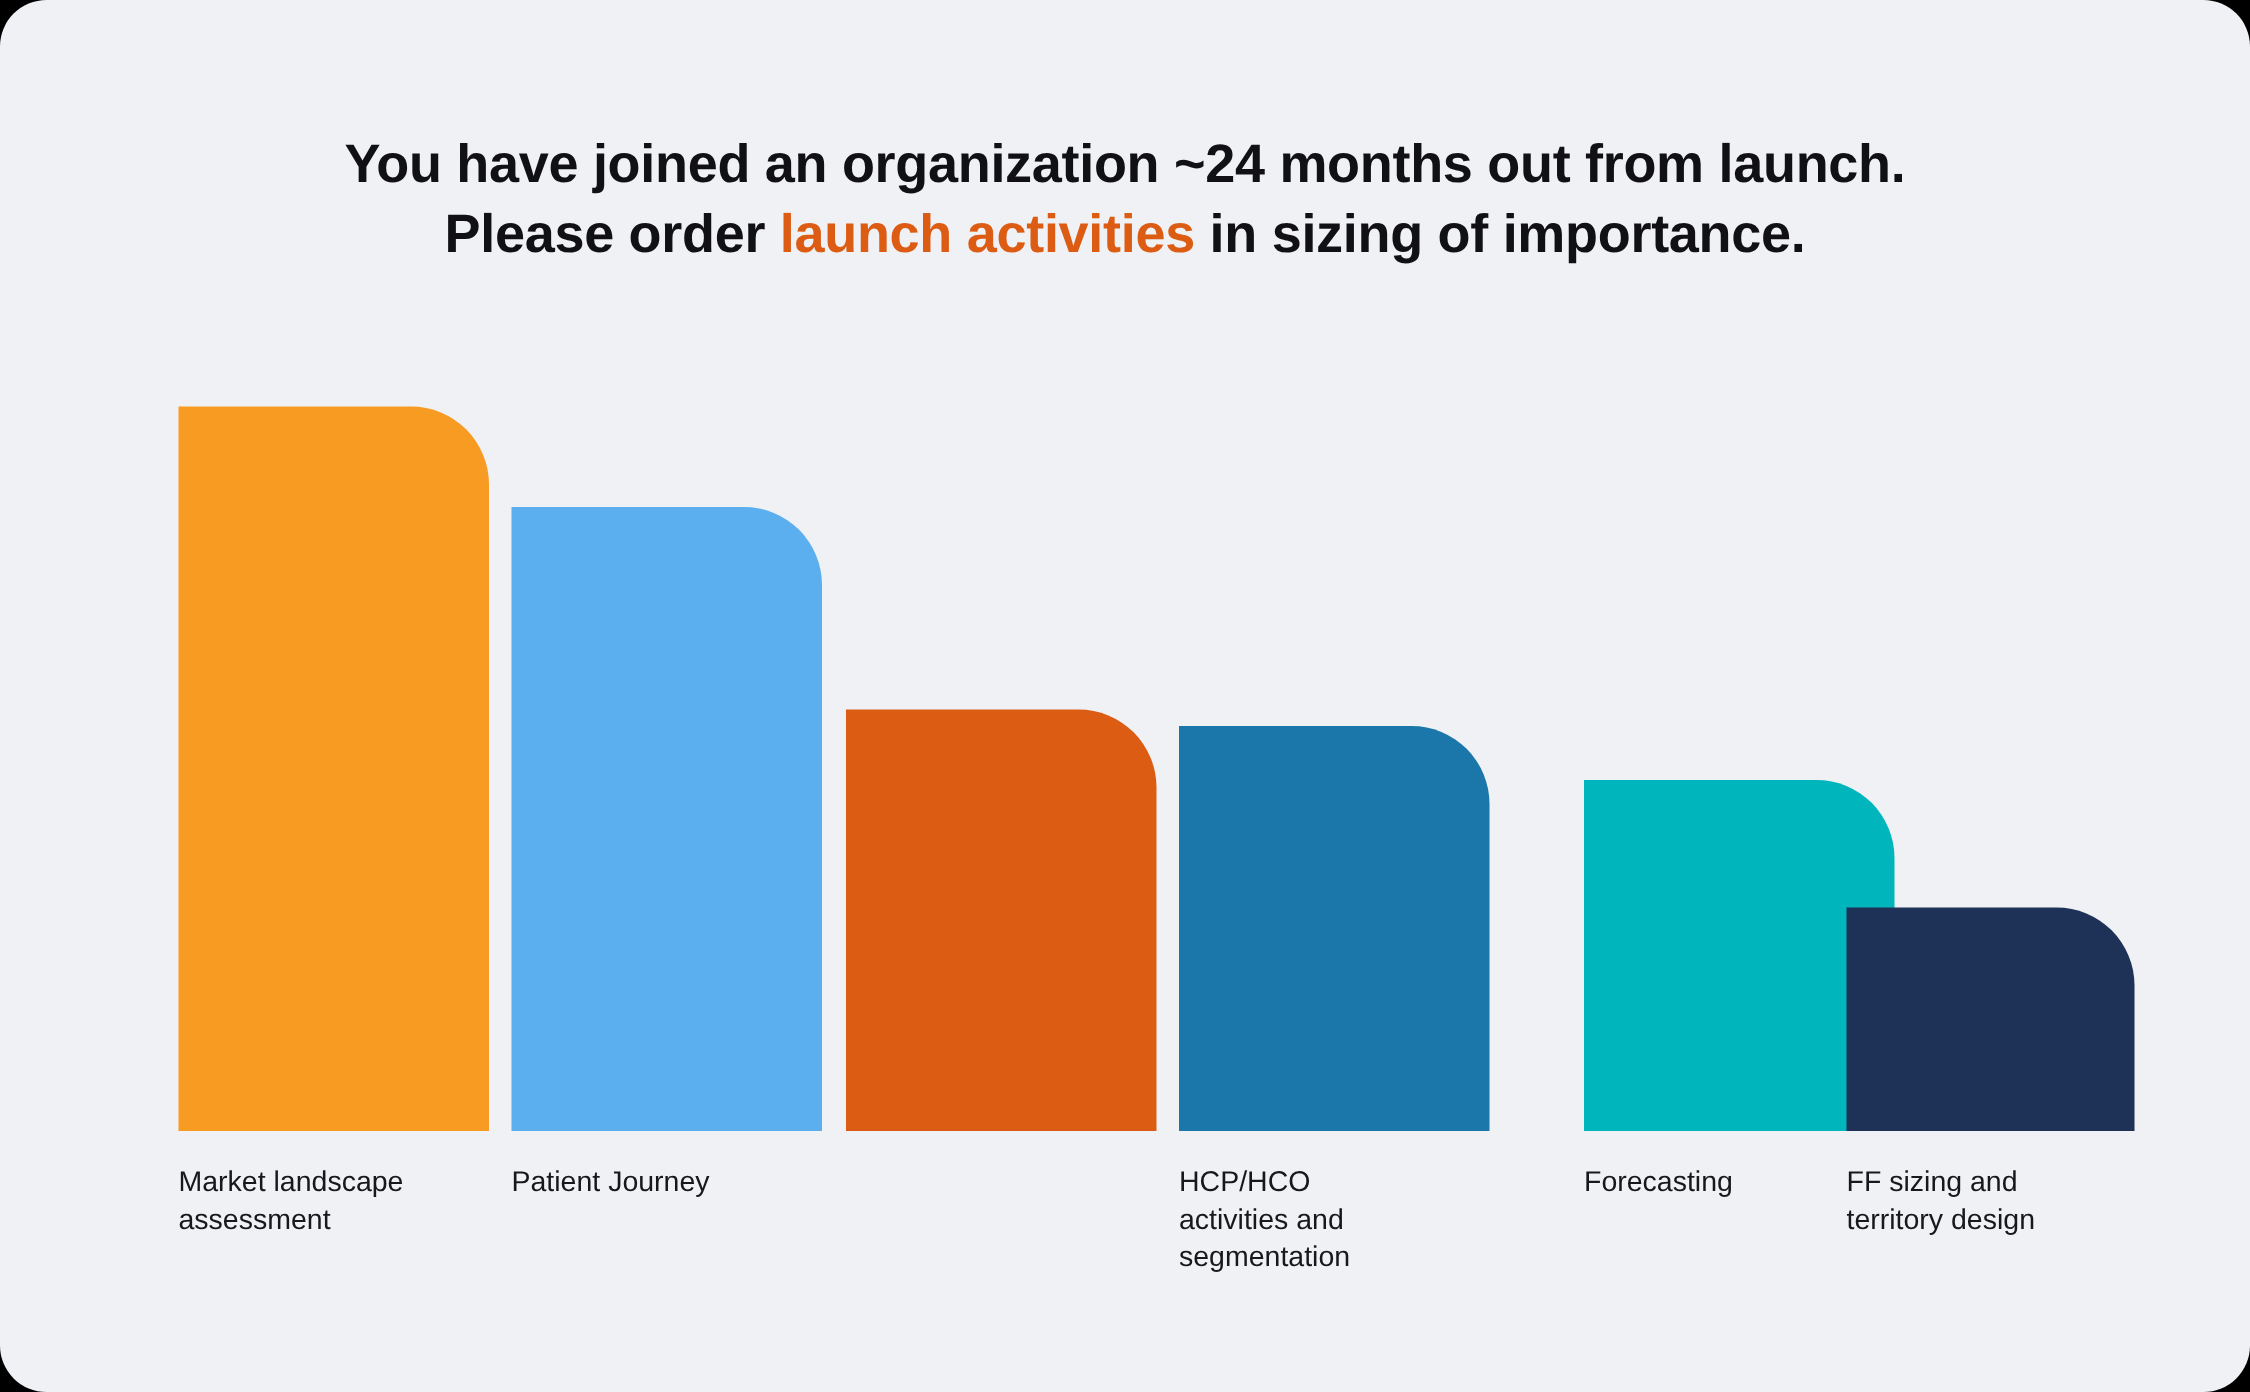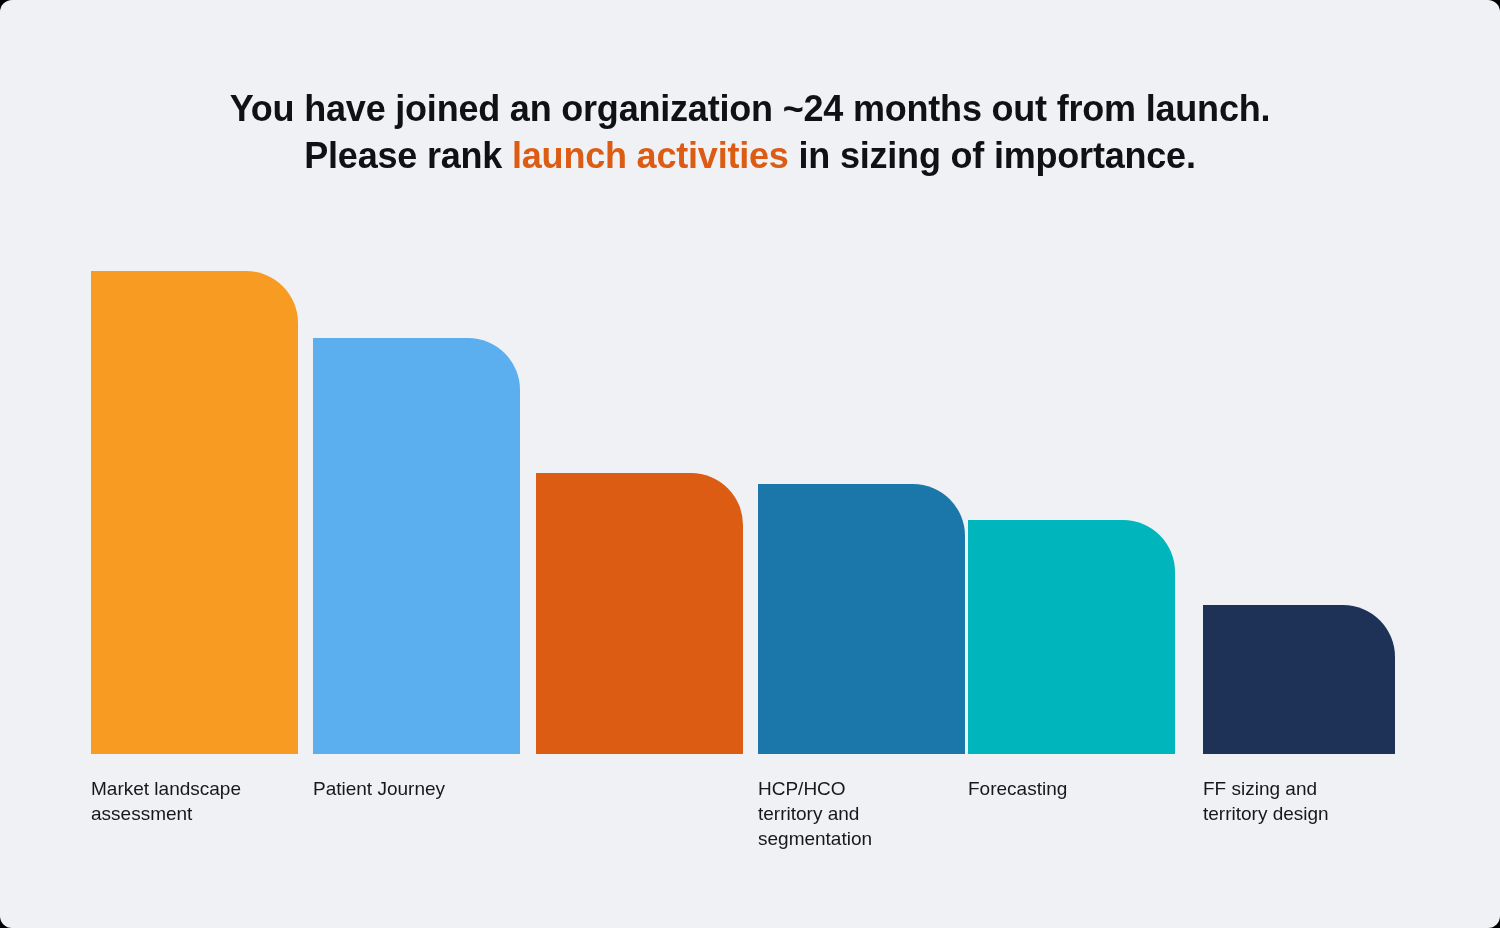--- a/index.html
+++ b/index.html
@@ -21,7 +21,7 @@
     width: 1500px;
     height: 928px;
     background: #EFF1F5;
-    border-radius: 12px;
+    border-radius: 31px;
     box-sizing: border-box;
     overflow: hidden;
   }

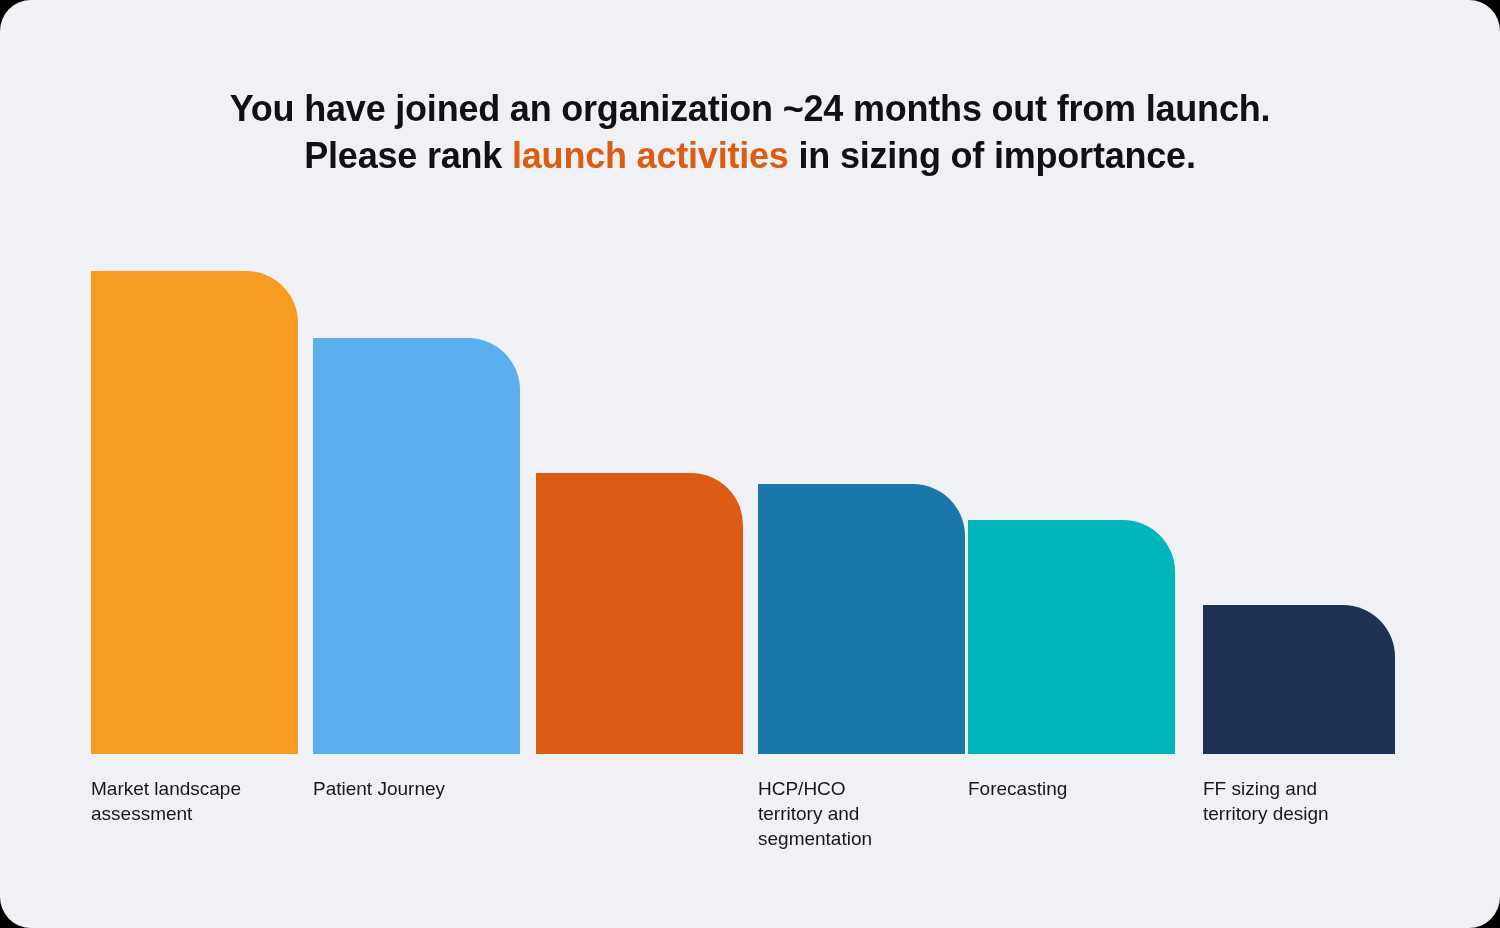--- a/index.html
+++ b/index.html
@@ -88,7 +88,7 @@
 
   <div class="title-block">
     <div class="title-line">You have joined an organization ~24 months out from launch.</div>
-    <div class="title-line"><span>Please rank </span><span class="title-accent">launch activities</span><span> in sizing of importance.</span></div>
+    <div class="title-line"><span>Please order </span><span class="title-accent">launch activities</span><span> in sizing of importance.</span></div>
   </div>
 
   <div class="plot" id="plot">

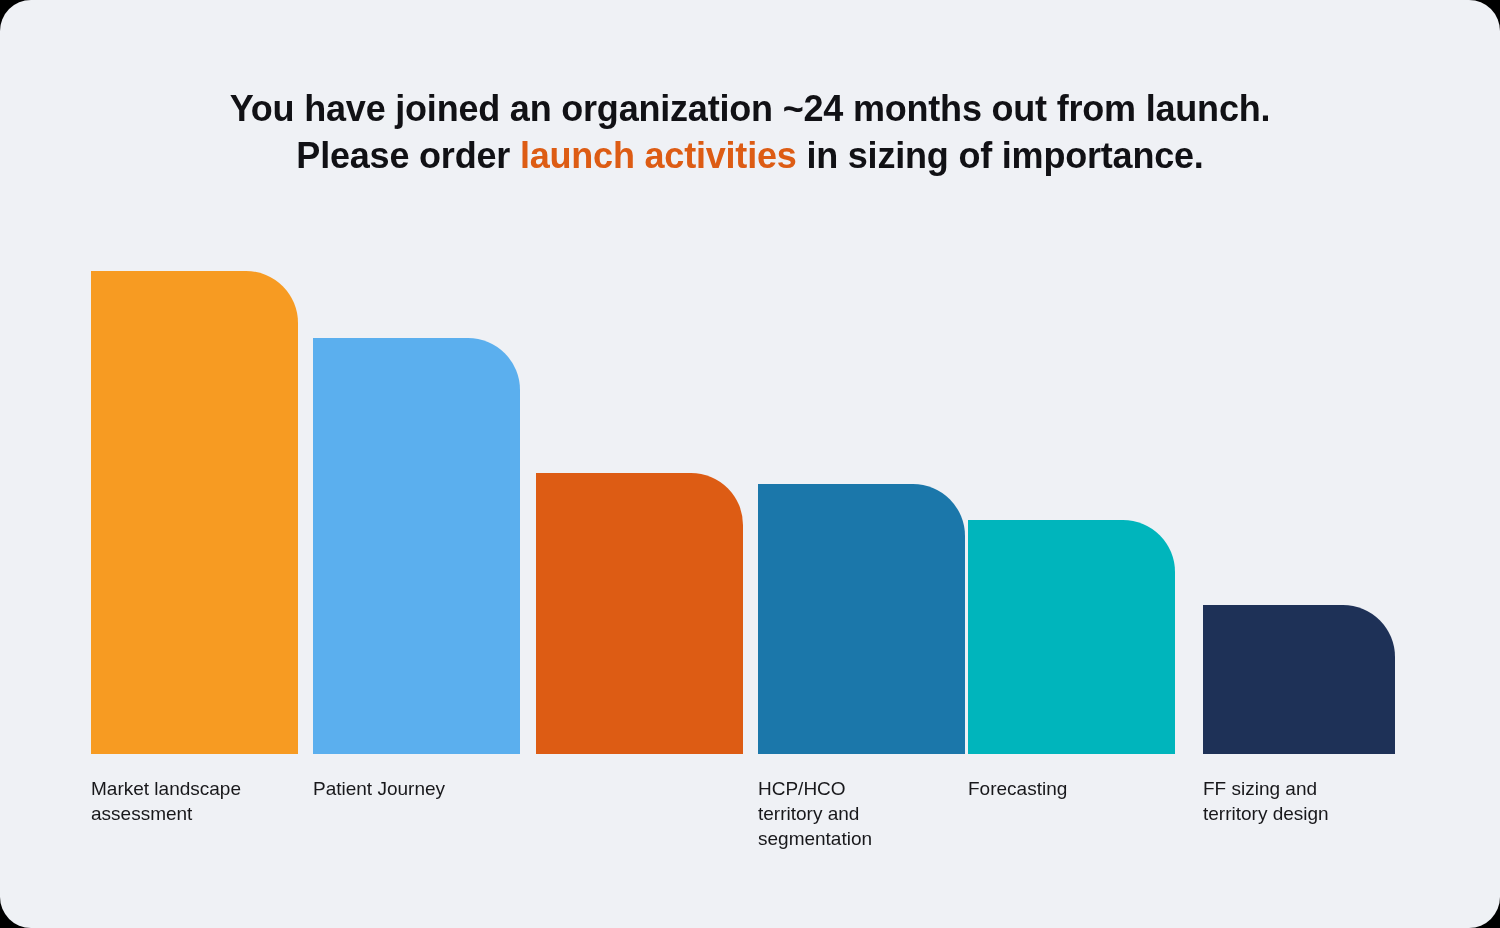--- a/index.html
+++ b/index.html
@@ -58,6 +58,7 @@
   .bar {
     position: absolute;
     bottom: 174px; 
+    margin-left: 28px;
   }
   .bar-rect {
     position: absolute;

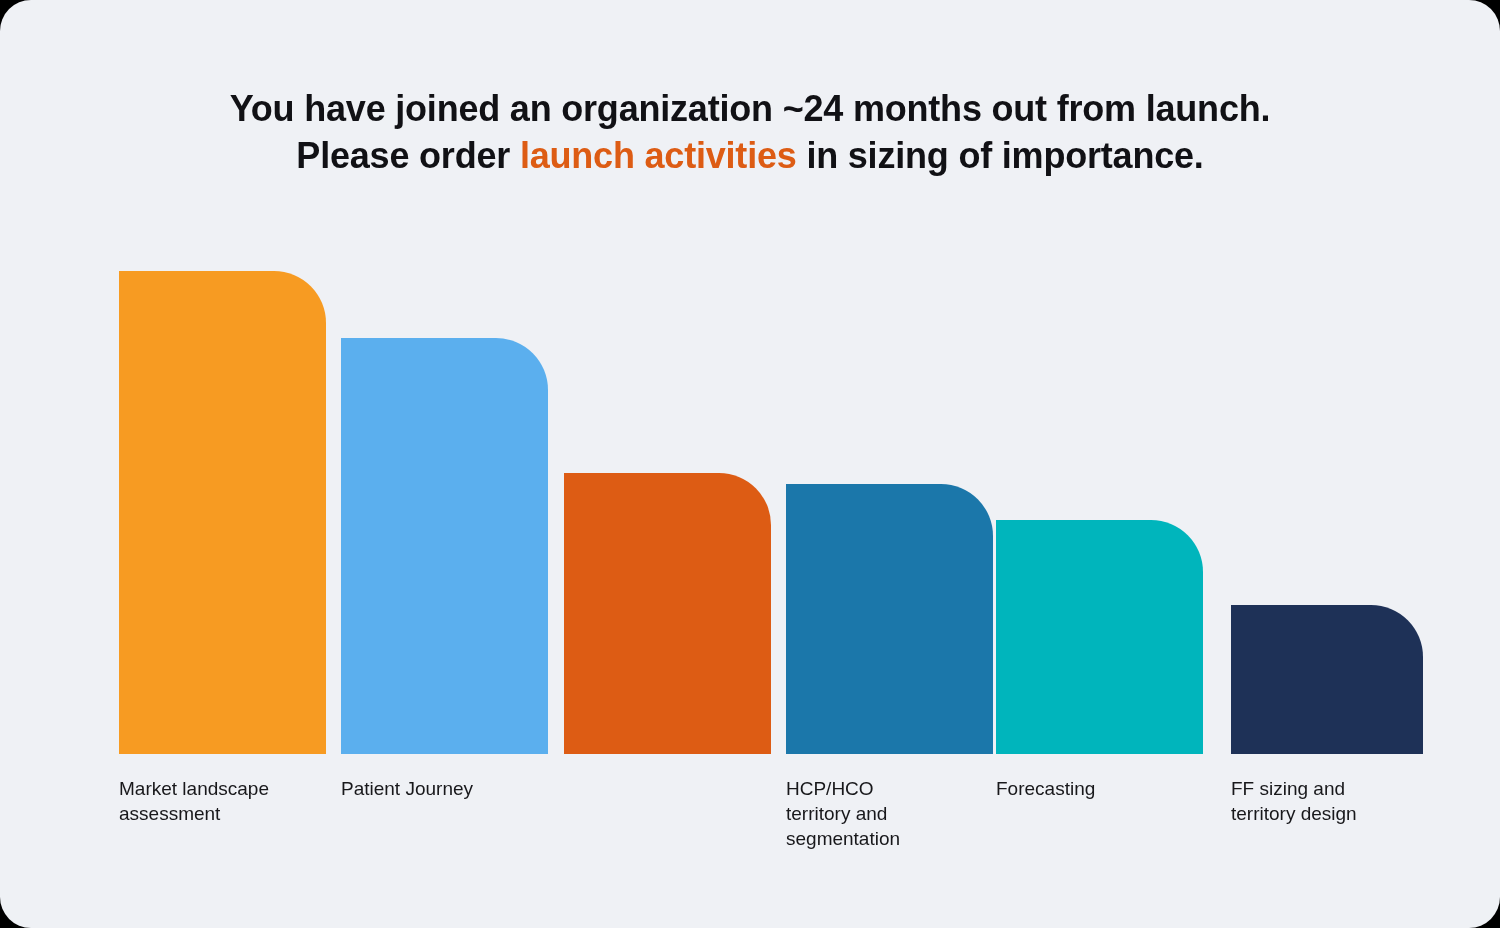--- a/index.html
+++ b/index.html
@@ -108,7 +108,7 @@
       <div class="bar" style="left: 758px; width: 207px; height: 270px;">
         <div class="bar-rect" style="height: 270px; background: rgb(27, 119, 170);"></div>
         <div class="bar-label">HCP/HCO
-territory and
+activities and
 segmentation</div>
       </div>
       <div class="bar" style="left: 968px; width: 207px; height: 218px;">

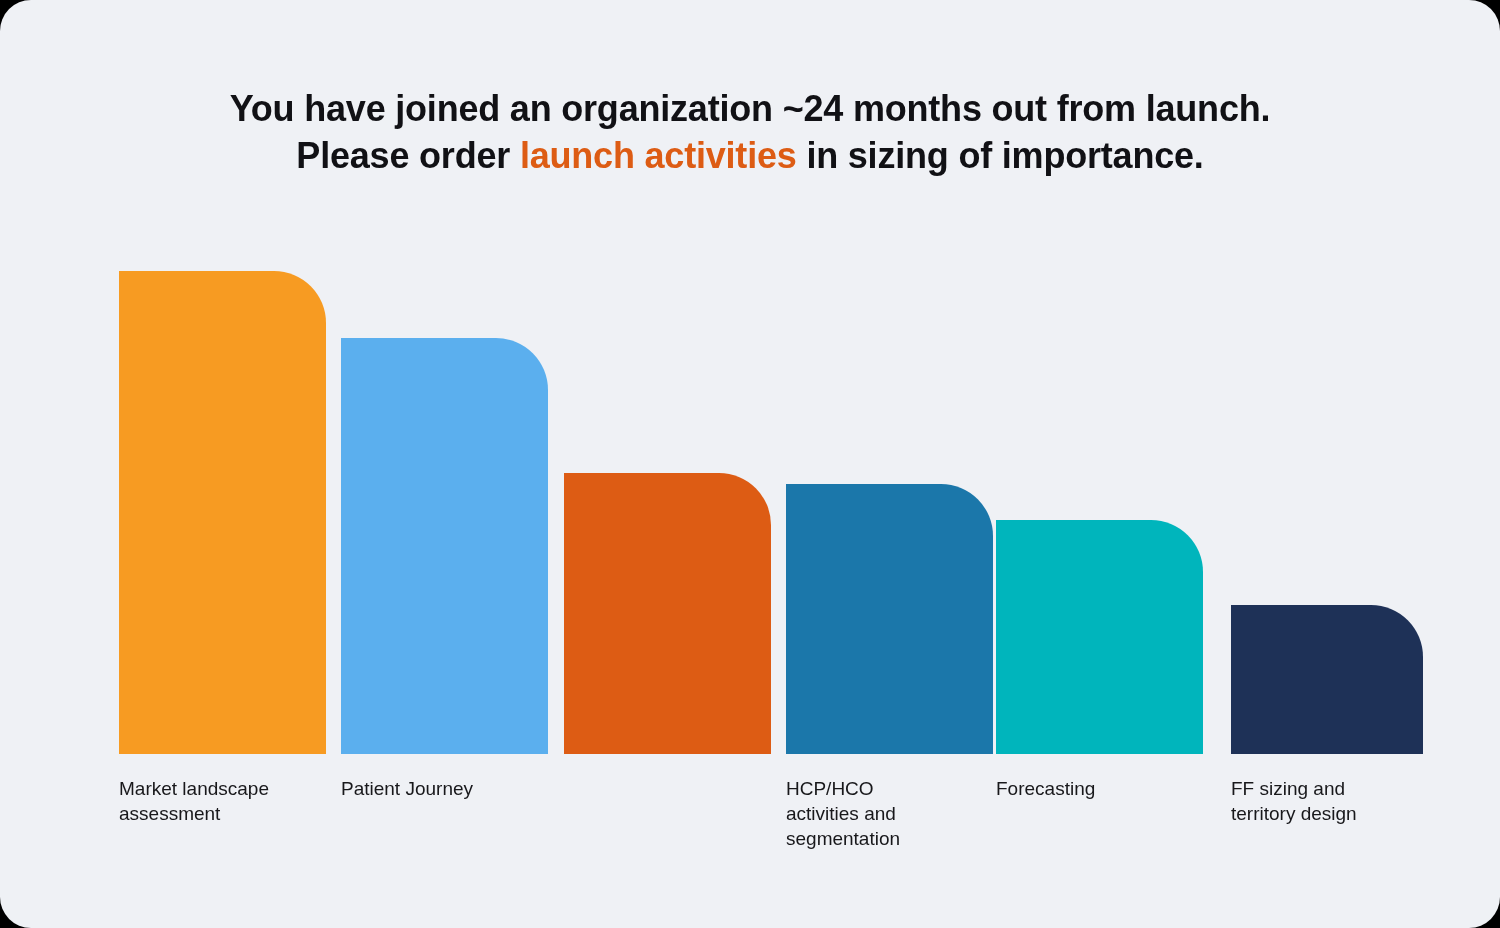--- a/index.html
+++ b/index.html
@@ -111,7 +111,7 @@
 activities and
 segmentation</div>
       </div>
-      <div class="bar" style="left: 968px; width: 207px; height: 218px;">
+      <div class="bar" style="left: 1028px; width: 207px; height: 218px;">
         <div class="bar-rect" style="height: 234px; background: rgb(0, 181, 188);"></div>
         <div class="bar-label">Forecasting</div>
       </div>

